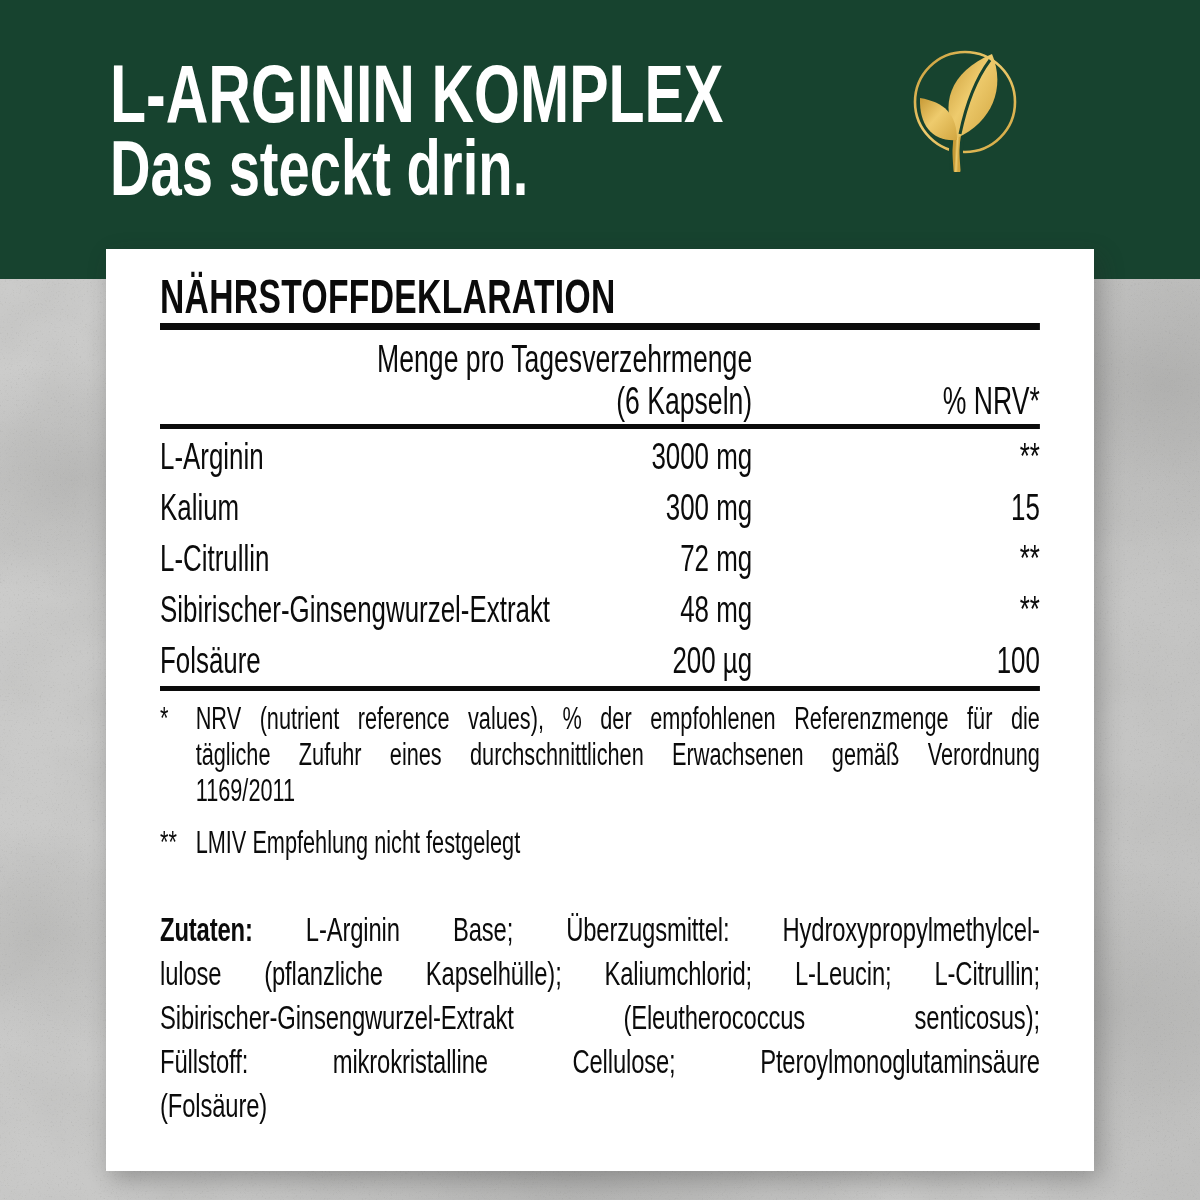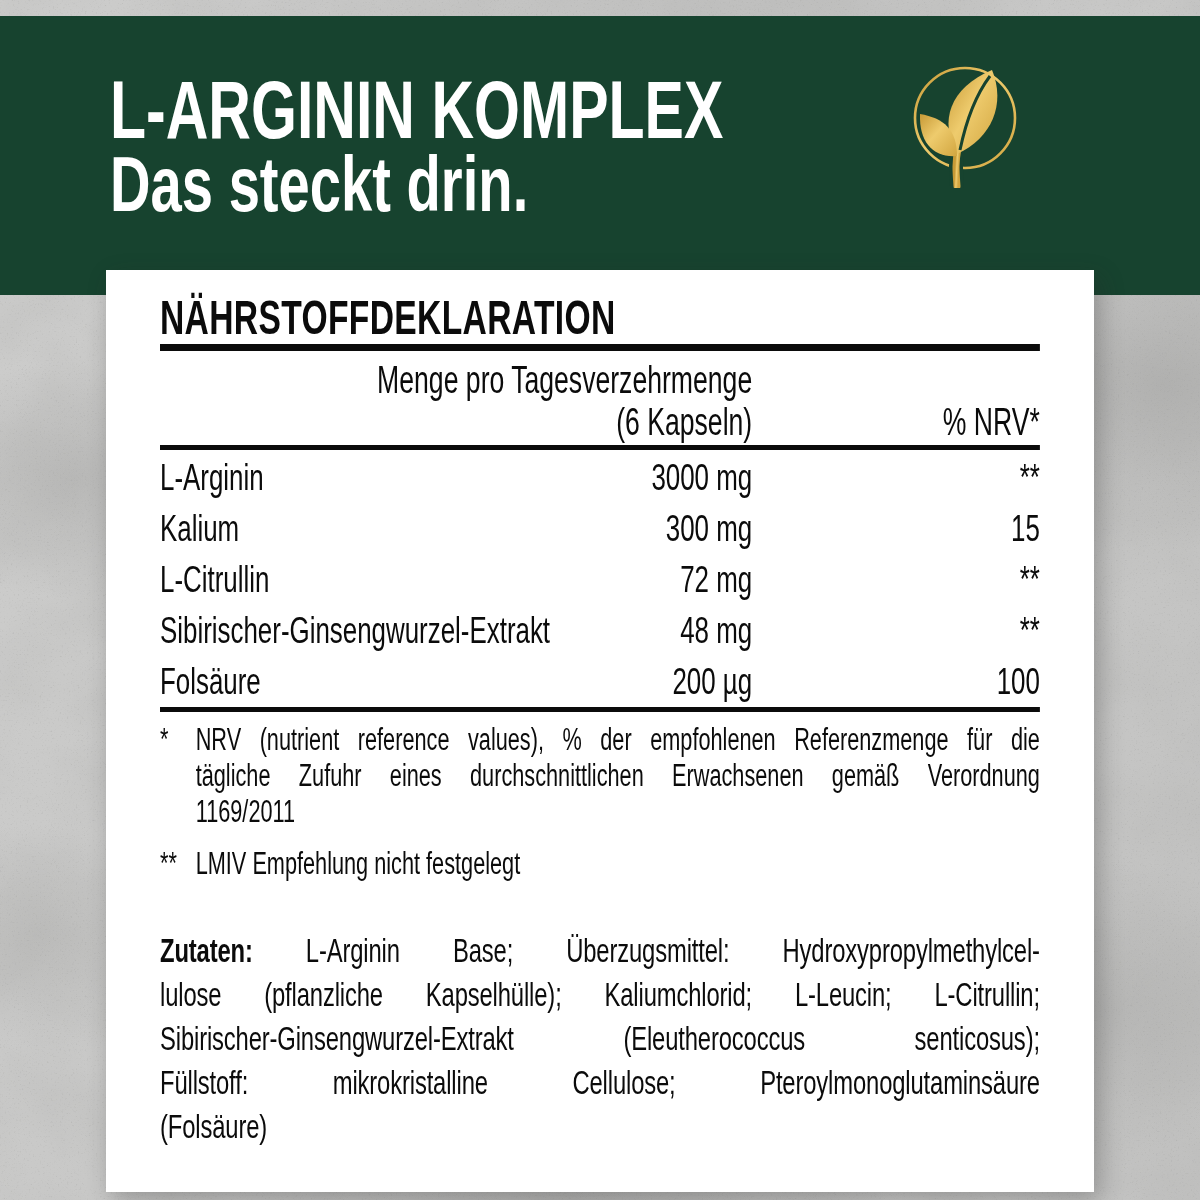--- a/index.html
+++ b/index.html
@@ -21,7 +21,7 @@
 
   
   .banner {
-    position: absolute; left: 0; top: 16px; width: 1200px; height: 279px;
+    position: absolute; left: 0; top: 0; width: 1200px; height: 279px;
     background: #17432f; z-index: 2;
   }
   .headline {

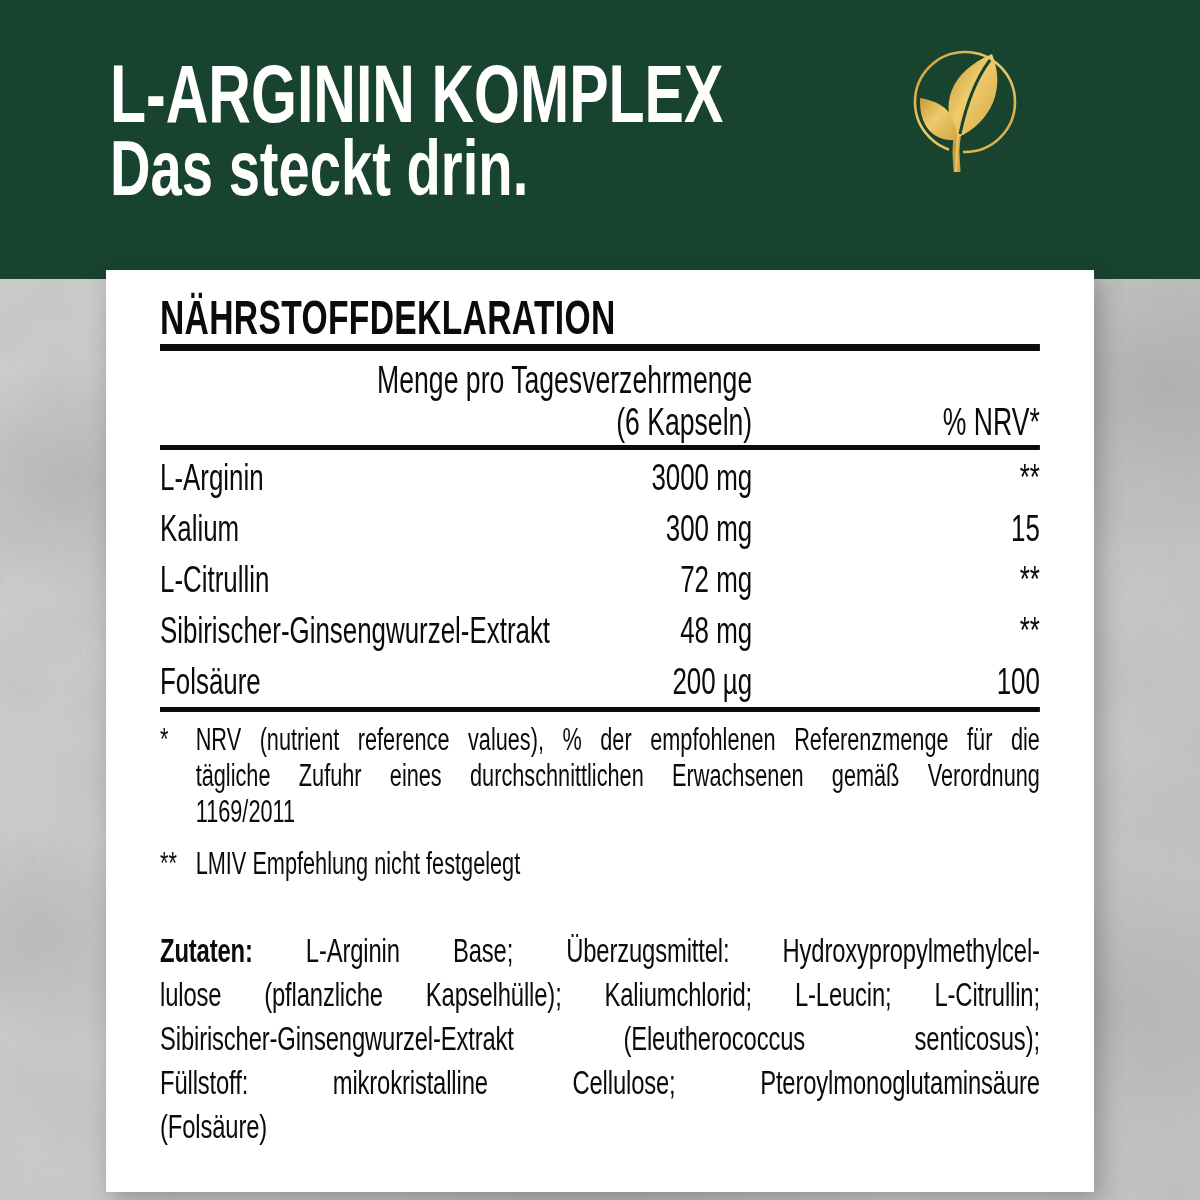--- a/index.html
+++ b/index.html
@@ -41,7 +41,7 @@
 
   
   .card {
-    position: absolute; left: 106px; top: 270px; width: 988px; height: 922px;
+    position: absolute; left: 106px; top: 249px; width: 988px; height: 922px;
     background: #ffffff; z-index: 3;
     box-shadow: 6px 8px 22px rgba(40,40,40,0.30);
   }

